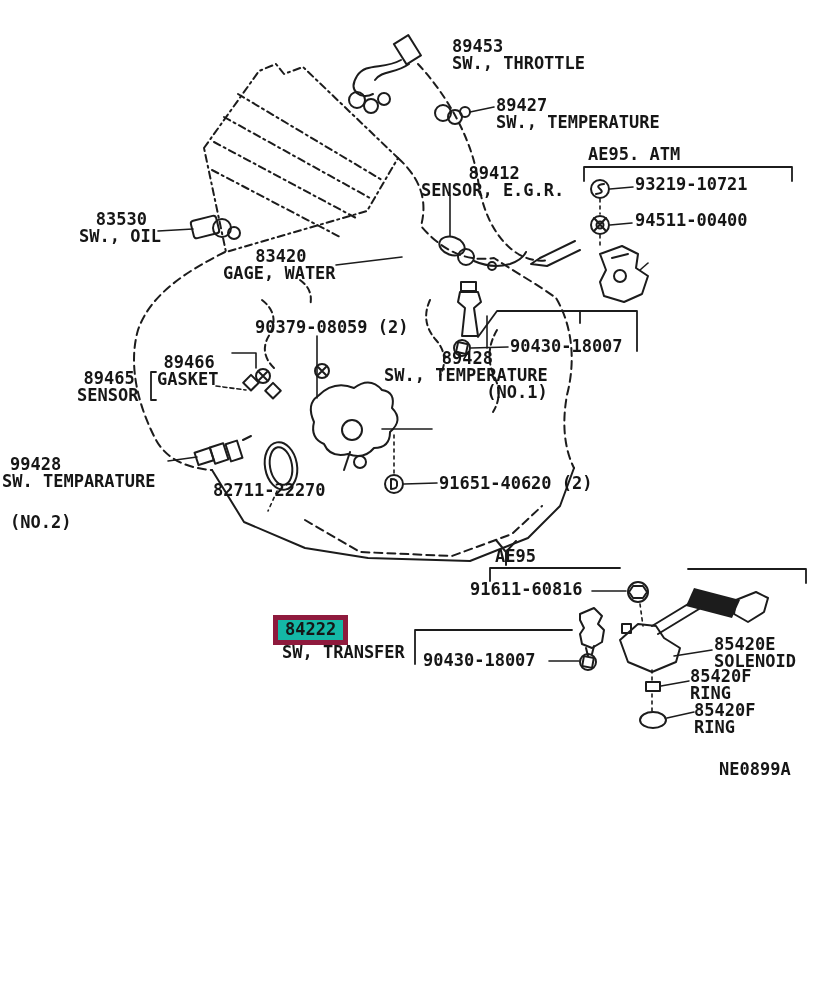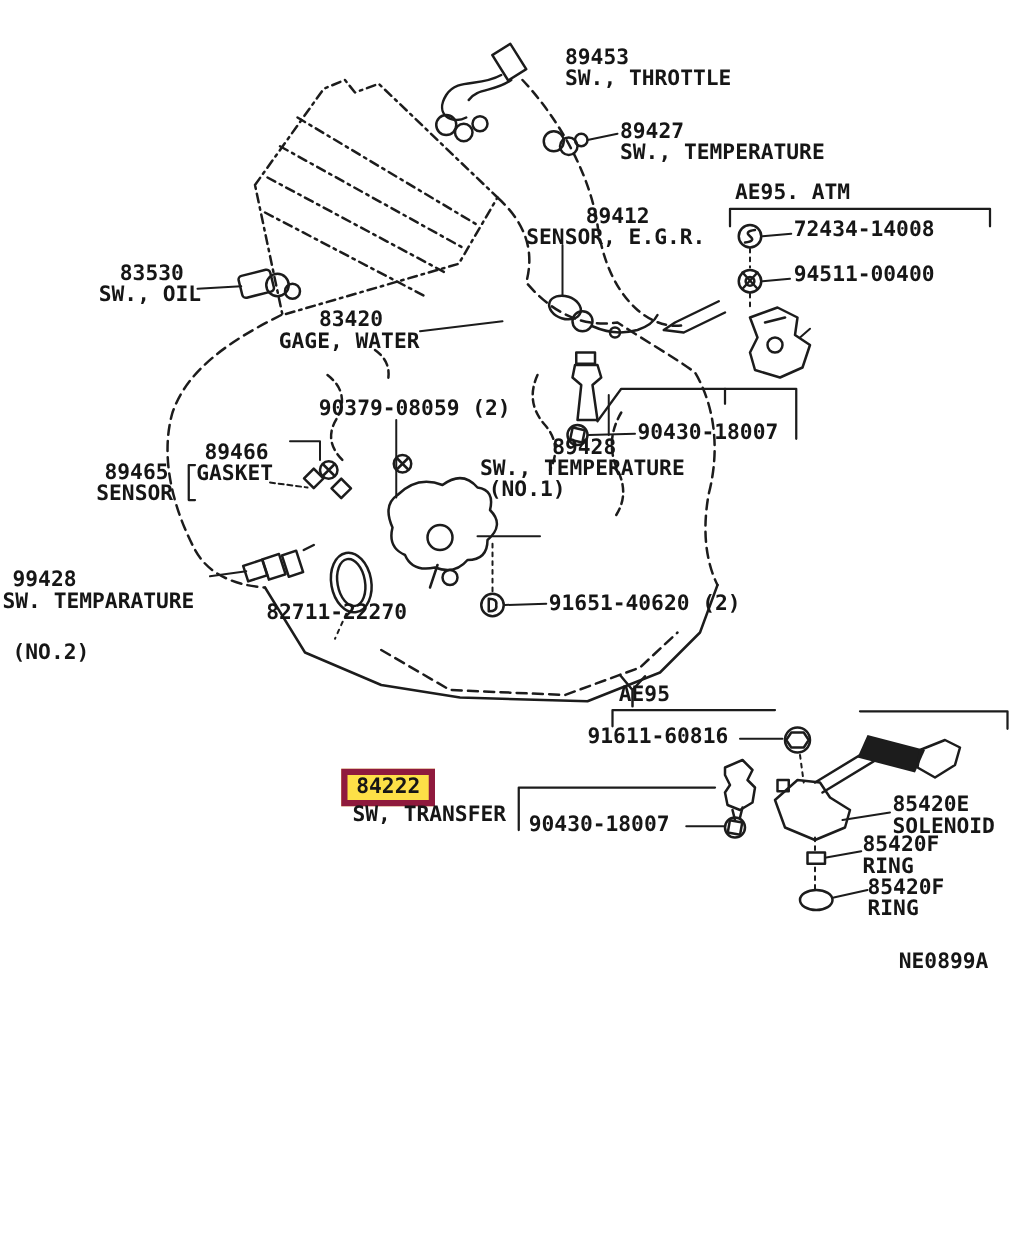--- a/index.html
+++ b/index.html
@@ -170,7 +170,7 @@
   </div>
 
   <div class="lbl" style="left:635px;top:176px">
-    <div>72434-14008</div>
+    <div>93219-10721</div>
   </div>
 
   <div class="lbl" style="left:635px;top:212px">

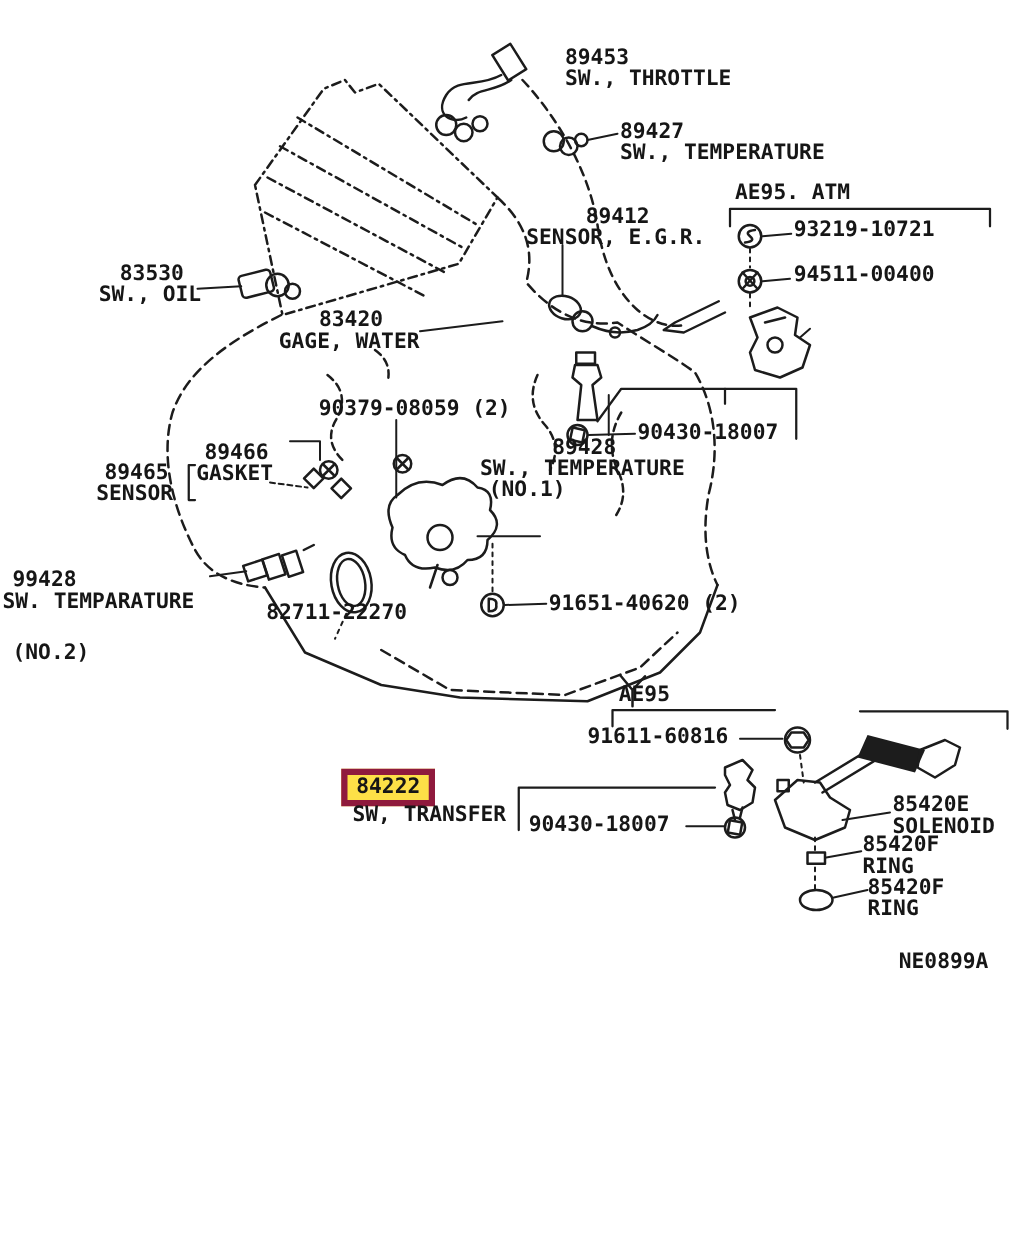--- a/index.html
+++ b/index.html
@@ -8,7 +8,7 @@
   .artwork{position:absolute;left:0;top:0;color:var(--line,#1c1c1c);}
   .lbl{position:absolute;color:var(--text,#161616);font-size:17px;line-height:17px;font-weight:700;white-space:nowrap;letter-spacing:0;}
   .lbl .i3{padding-left:3px;text-align:center;}
-  .lbl .i7{padding-left:7px;}
+  .lbl .i7{padding-left:7px;text-align:right;}
   .lbl .i8{padding-left:8px;margin-top:24px;}
   .hl-box{display:inline-block;border:5px solid var(--highlight-box,#8f1a3d);padding:1px 7px 2px 7px;background:#fde047;}
   .grp{text-decoration:none;}

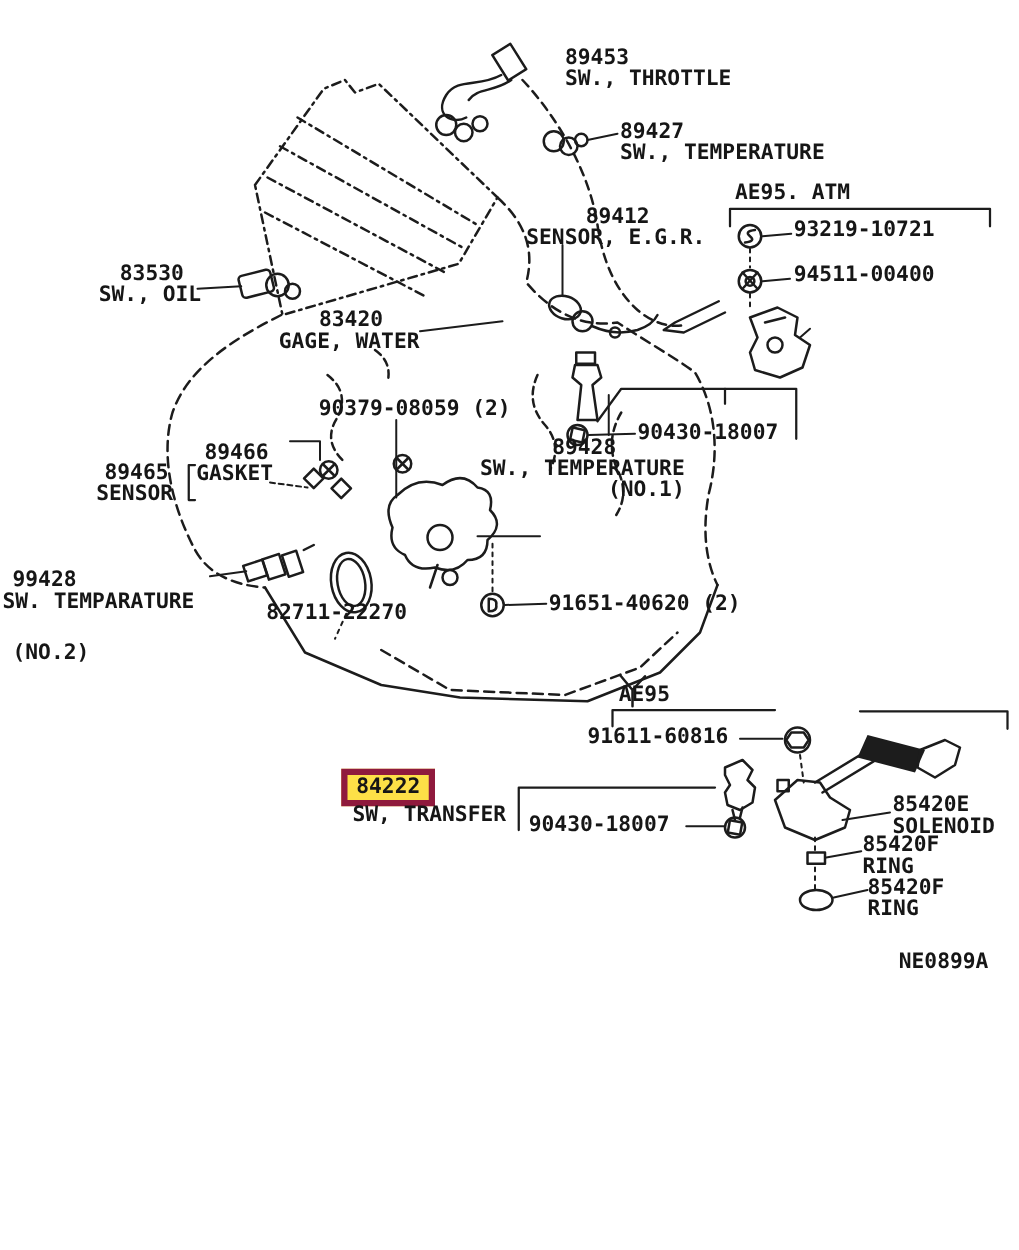--- a/index.html
+++ b/index.html
@@ -10,7 +10,7 @@
   .lbl .i3{padding-left:3px;text-align:center;}
   .lbl .i7{padding-left:7px;text-align:right;}
   .lbl .i8{padding-left:8px;margin-top:24px;}
-  .hl-box{display:inline-block;border:5px solid var(--highlight-box,#8f1a3d);padding:1px 7px 2px 7px;background:#fde047;}
+  .hl-box{display:inline-block;border:5px solid var(--highlight-box,#8f1a3d);padding:1px 7px 2px 7px;background:#14b8a6;}
   .grp{text-decoration:none;}
 </style>
 </head>

